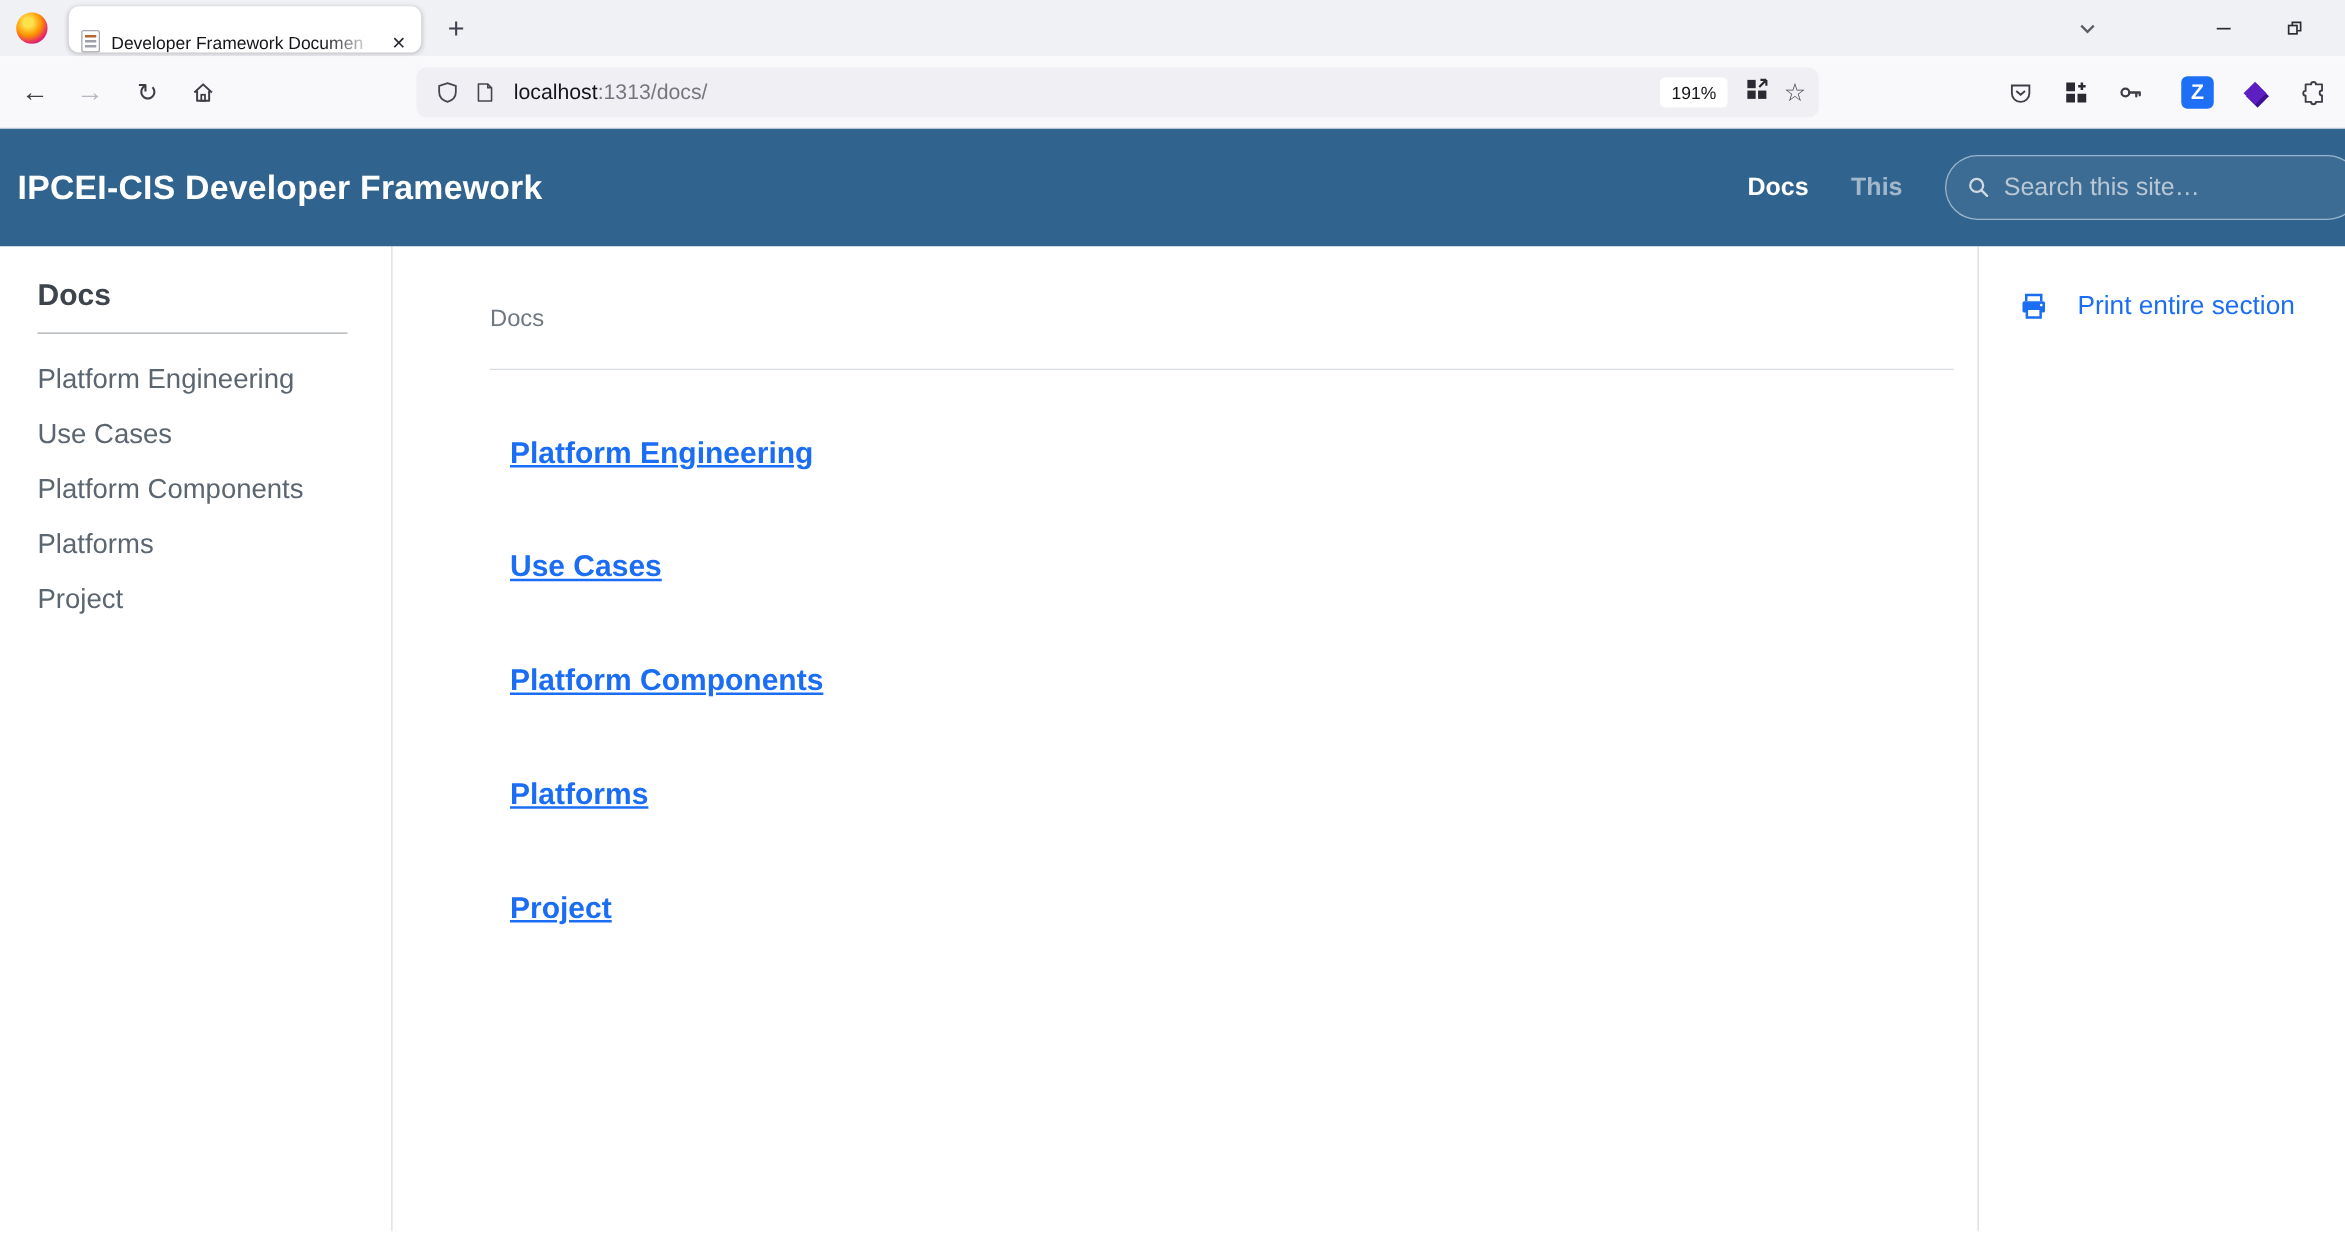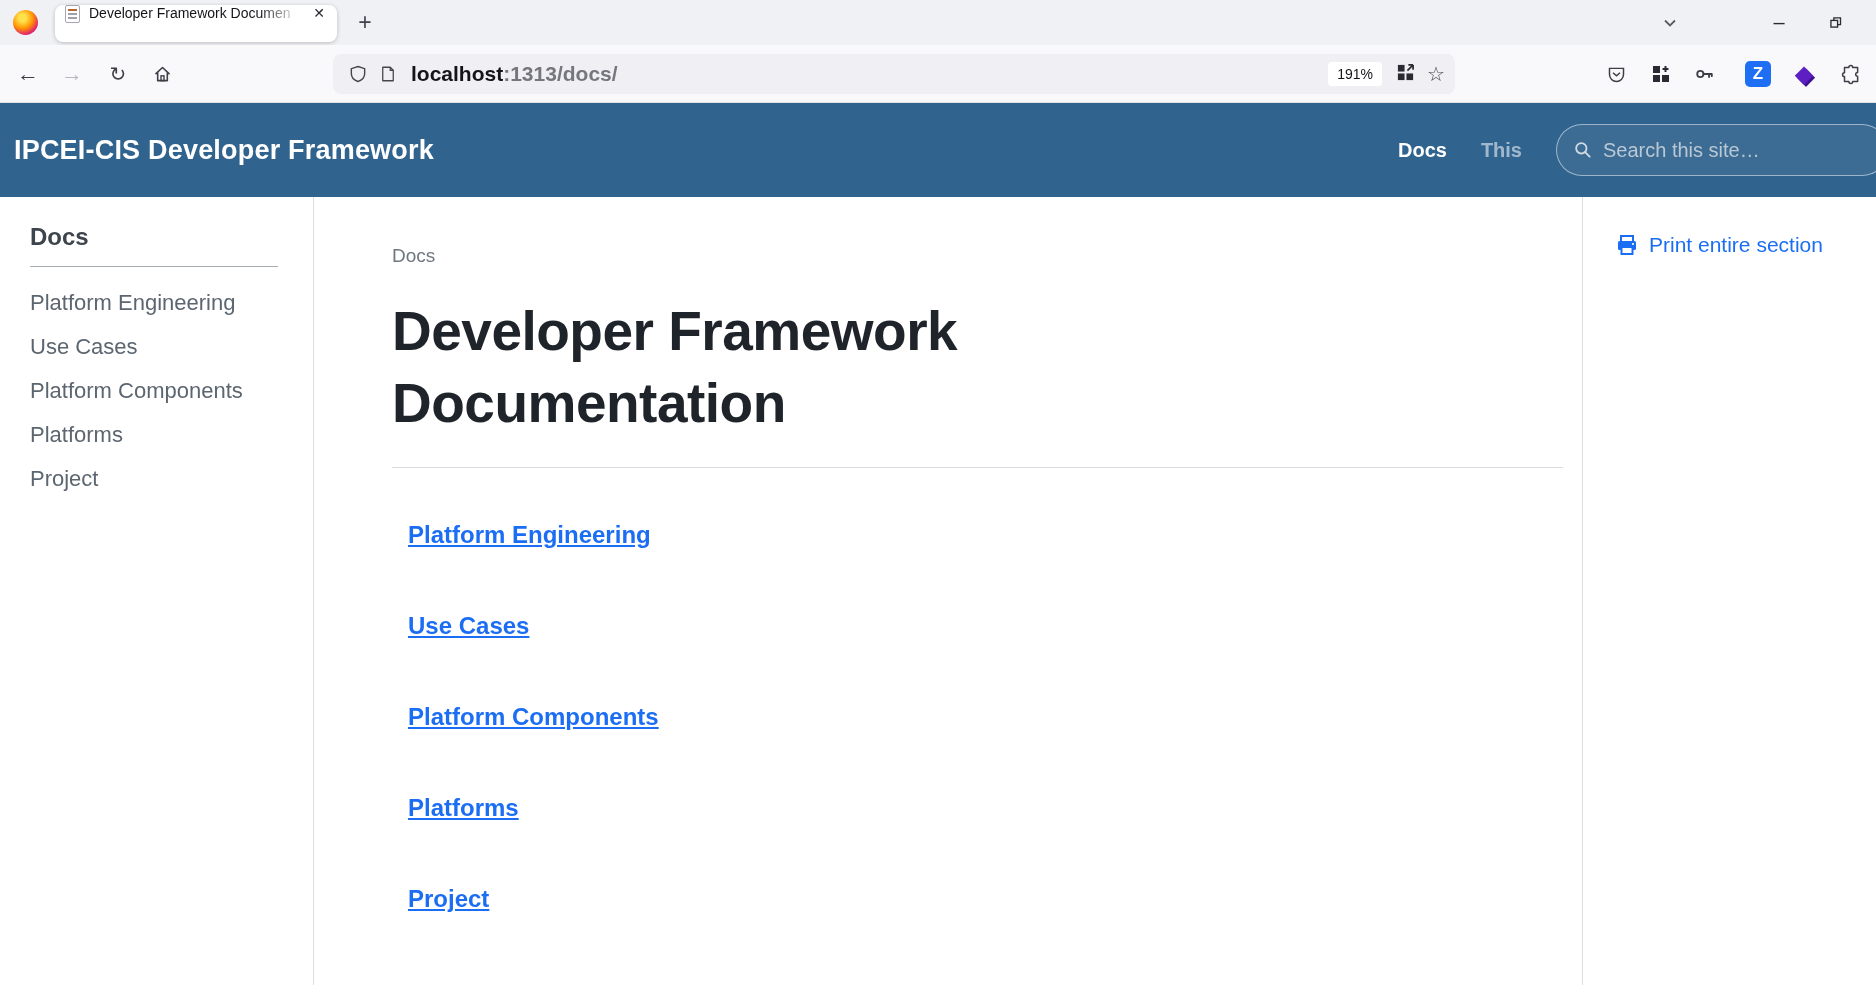--- a/index.html
+++ b/index.html
@@ -11,7 +11,7 @@
   .fx-logo { position:absolute; left:13px; top:10px; width:25px; height:25px; border-radius:50%;
              background: radial-gradient(circle at 38% 32%, #ffe14d 0 16%, #ff9500 45%, #e3246b 72%, #7542e5 100%); }
   .tab { position:absolute; left:55px; top:5px; width:282px; height:37px; background:#fff;
-         border-radius:8px; box-shadow:0 1px 4px rgba(0,0,0,.22); display:flex; align-items:flex-start; padding:0 10px; }
+         border-radius:8px; box-shadow:0 1px 4px rgba(0,0,0,.22); display:flex; align-items:flex-end; padding:0 10px; }
   .tab-favicon { width:15px; height:18px; border:1.5px solid #a7a7b0; border-radius:2px; position:relative; background:#fdfdfd; flex:0 0 auto; }
   .tab-favicon i { position:absolute; left:2px; right:2px; height:1.5px; background:#b9652f; display:block; }
   .tab-favicon i:nth-child(1){ top:3px; }

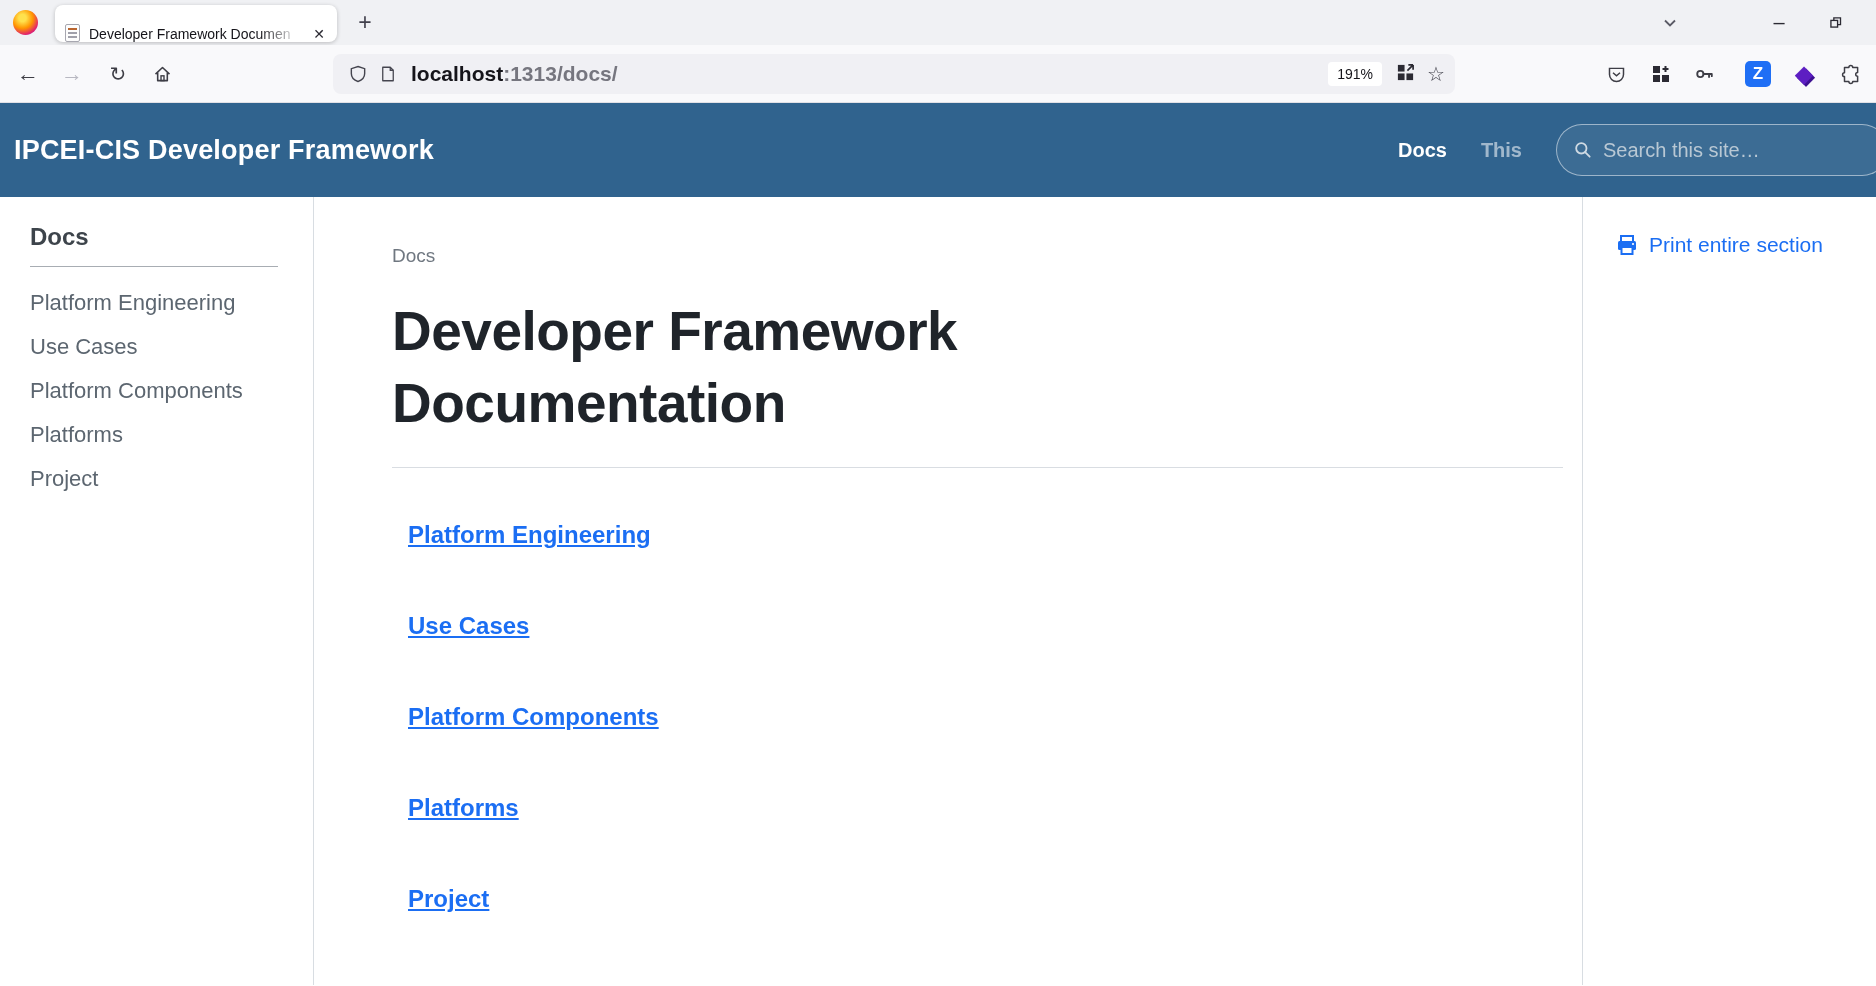--- a/index.html
+++ b/index.html
@@ -38,7 +38,7 @@
   .urlbar { position:absolute; left:333px; top:9px; width:1122px; height:40px; background:#f0f0f4;
             border-radius:8px; display:flex; align-items:center; padding:0 10px; }
   .url-icon { width:30px; height:30px; display:flex; align-items:center; justify-content:center; color:#45454f; }
-  .url-text { font-size:21px; color:#15141a; margin-left:8px; white-space:nowrap;font-weight:bold; }
+  .url-text { font-size:17px; color:#15141a; margin-left:8px; white-space:nowrap; }
   .url-text .path { color:#76767f; }
   .zoom-pill { margin-left:auto; background:#fff; border-radius:4px; padding:4px 9px; font-size:14px; color:#15141a; }
   .grid-arrow { margin-left:14px; }

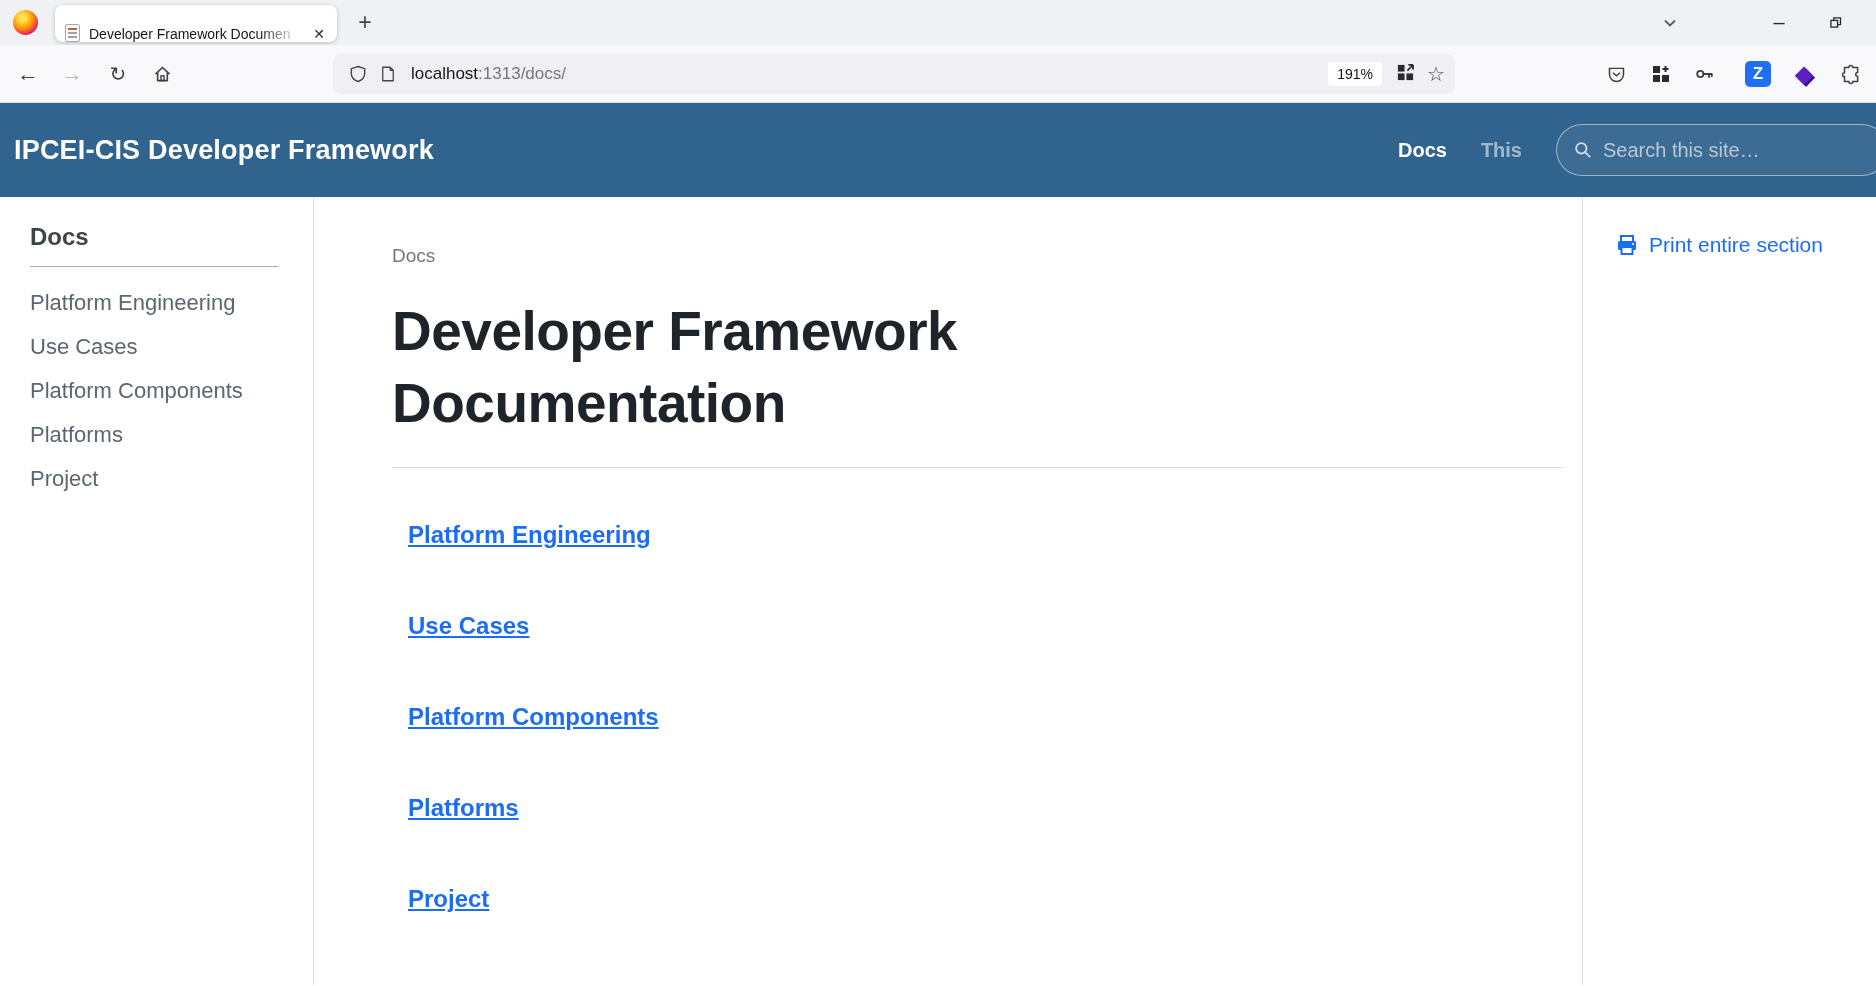--- a/index.html
+++ b/index.html
@@ -82,7 +82,7 @@
   .section-row { display:block; }
 
   .aside { width:294px; flex:0 0 294px; border-left:1px solid #d8dde2; padding:36px 0 0 32px; }
-  .print-link { display:flex; align-items:flex-start; gap:10px; font-size:21px; color:#1b6ef3; text-decoration:none; }
+  .print-link { display:flex; align-items:flex-start; gap:23px; font-size:21px; color:#1b6ef3; text-decoration:none; }
 
   a { cursor:pointer; }
 </style>

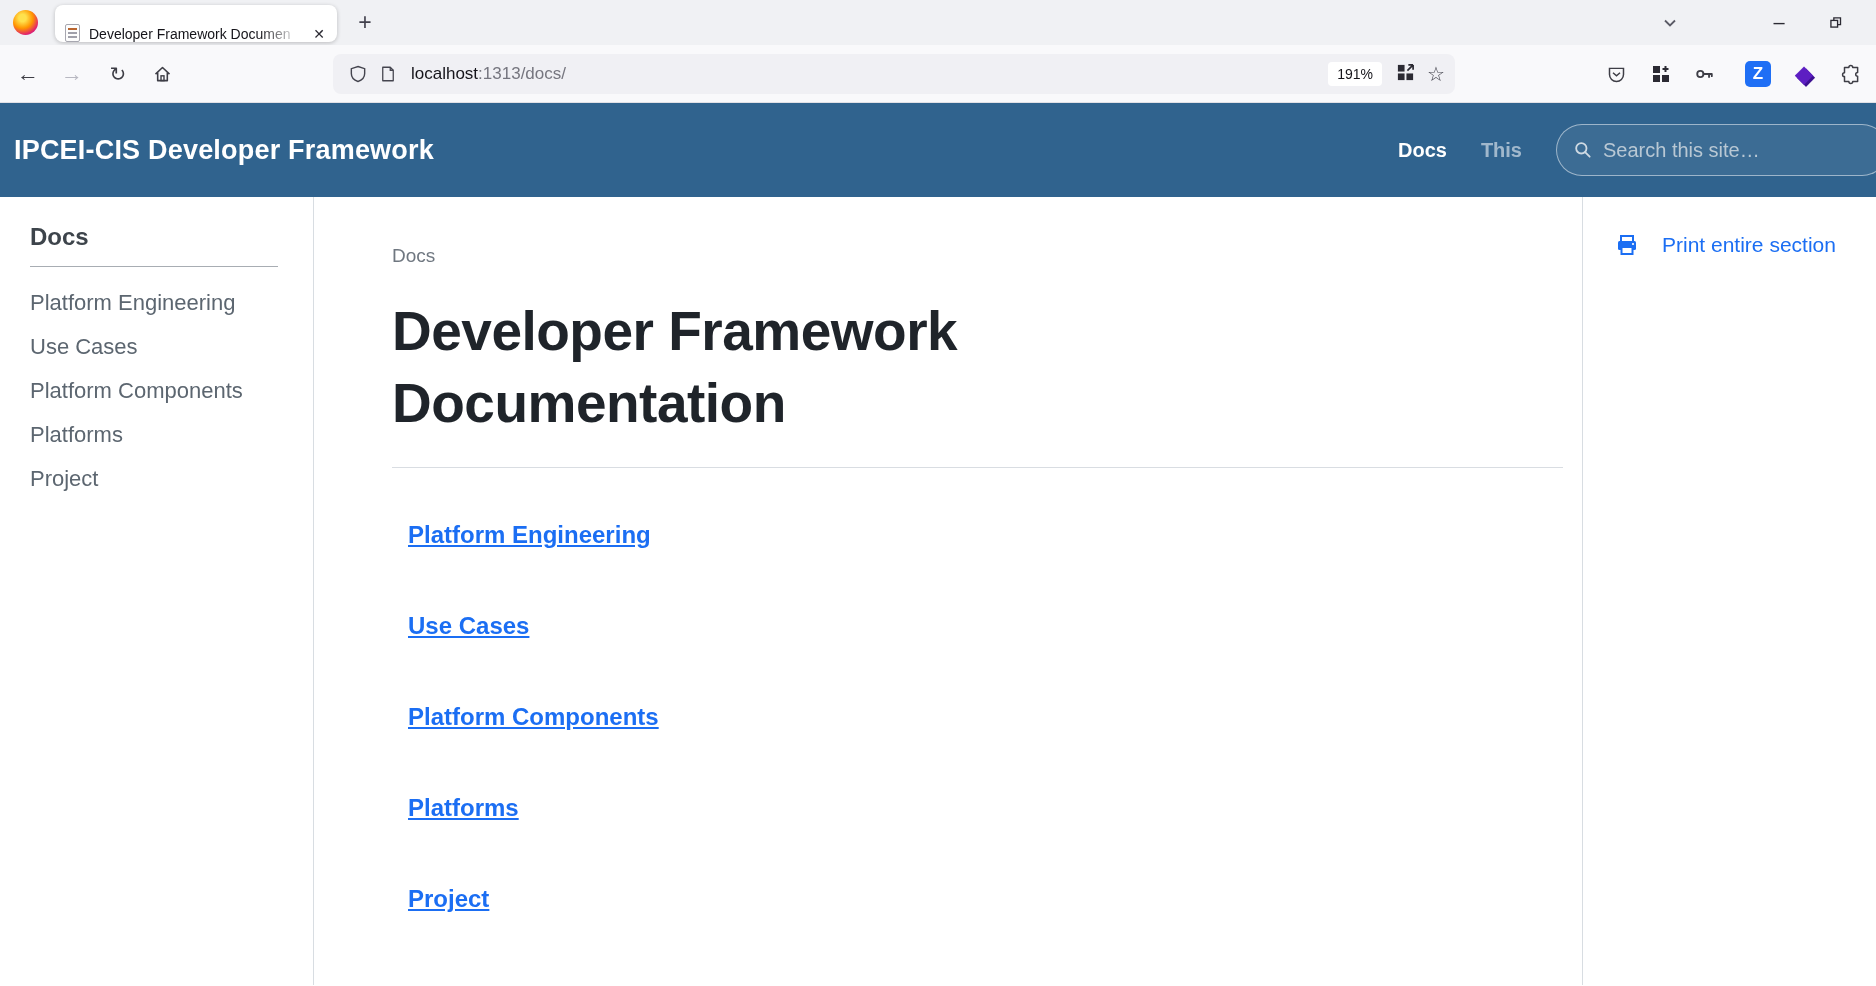--- a/index.html
+++ b/index.html
@@ -217,7 +217,6 @@
 
   <div class="main">
     <a class="crumb">Docs</a>
-    <h1>Developer Framework Documentation</h1>
     <hr class="main-hr">
 
     <div class="sections">

